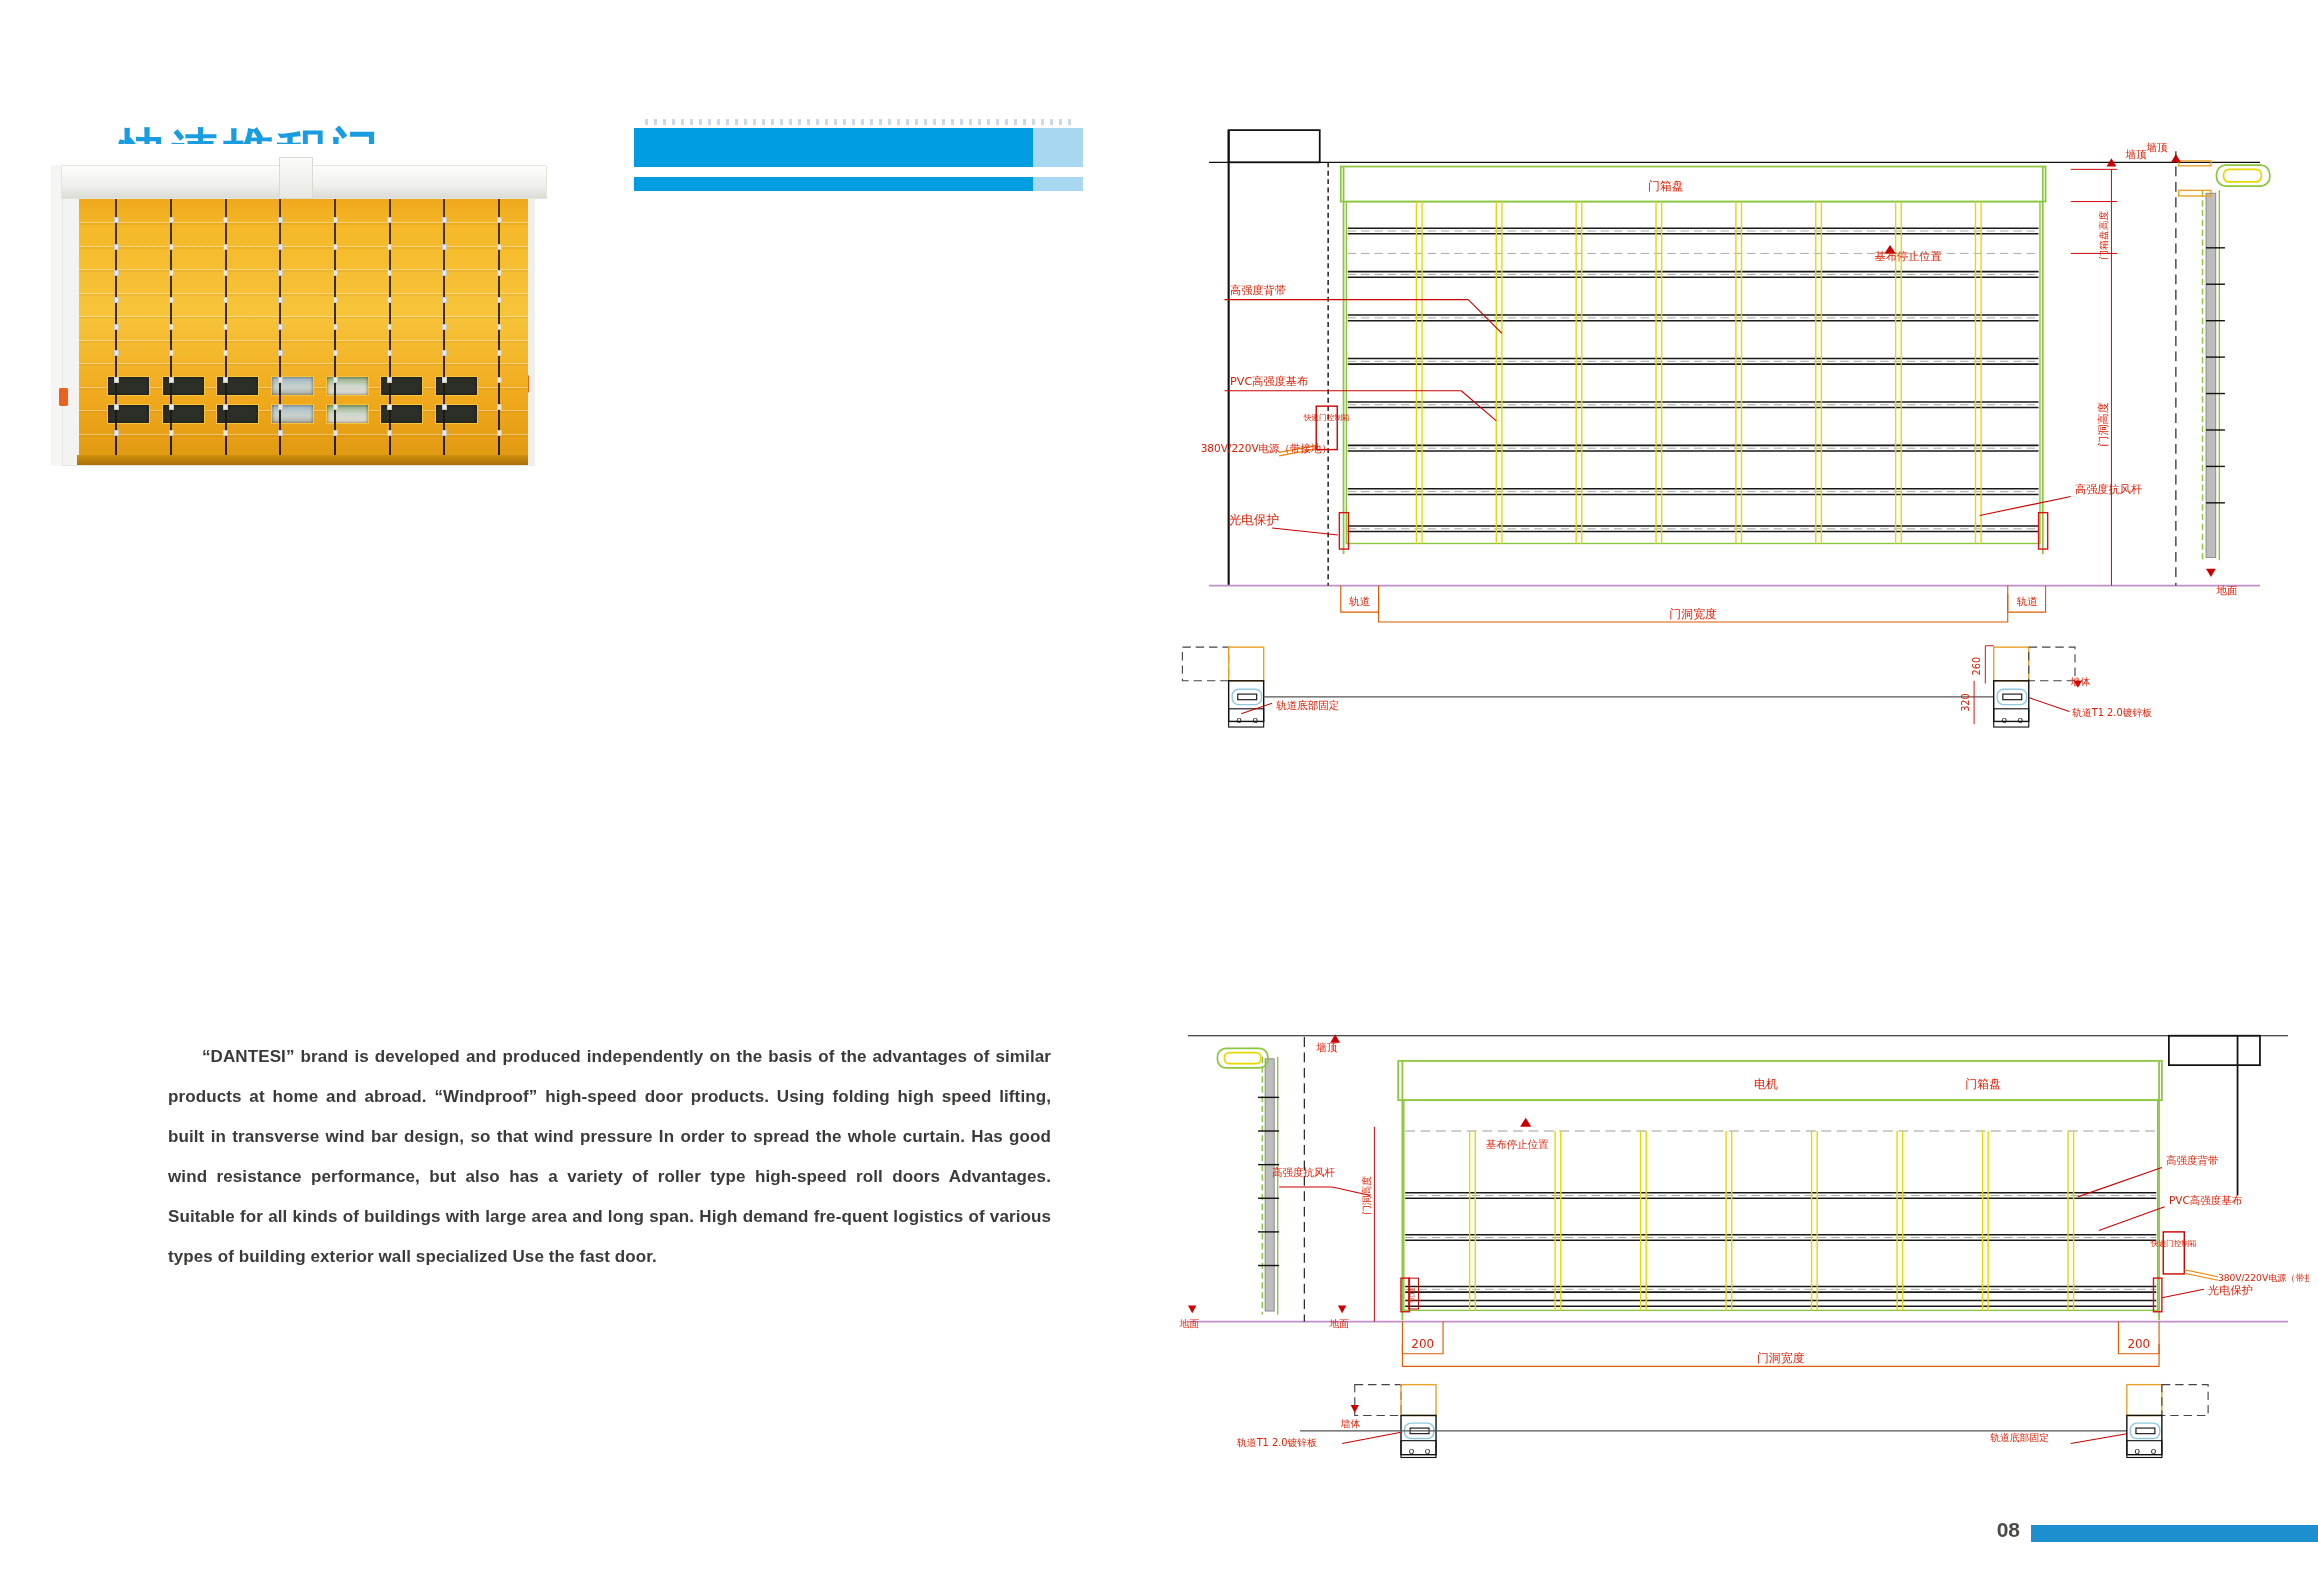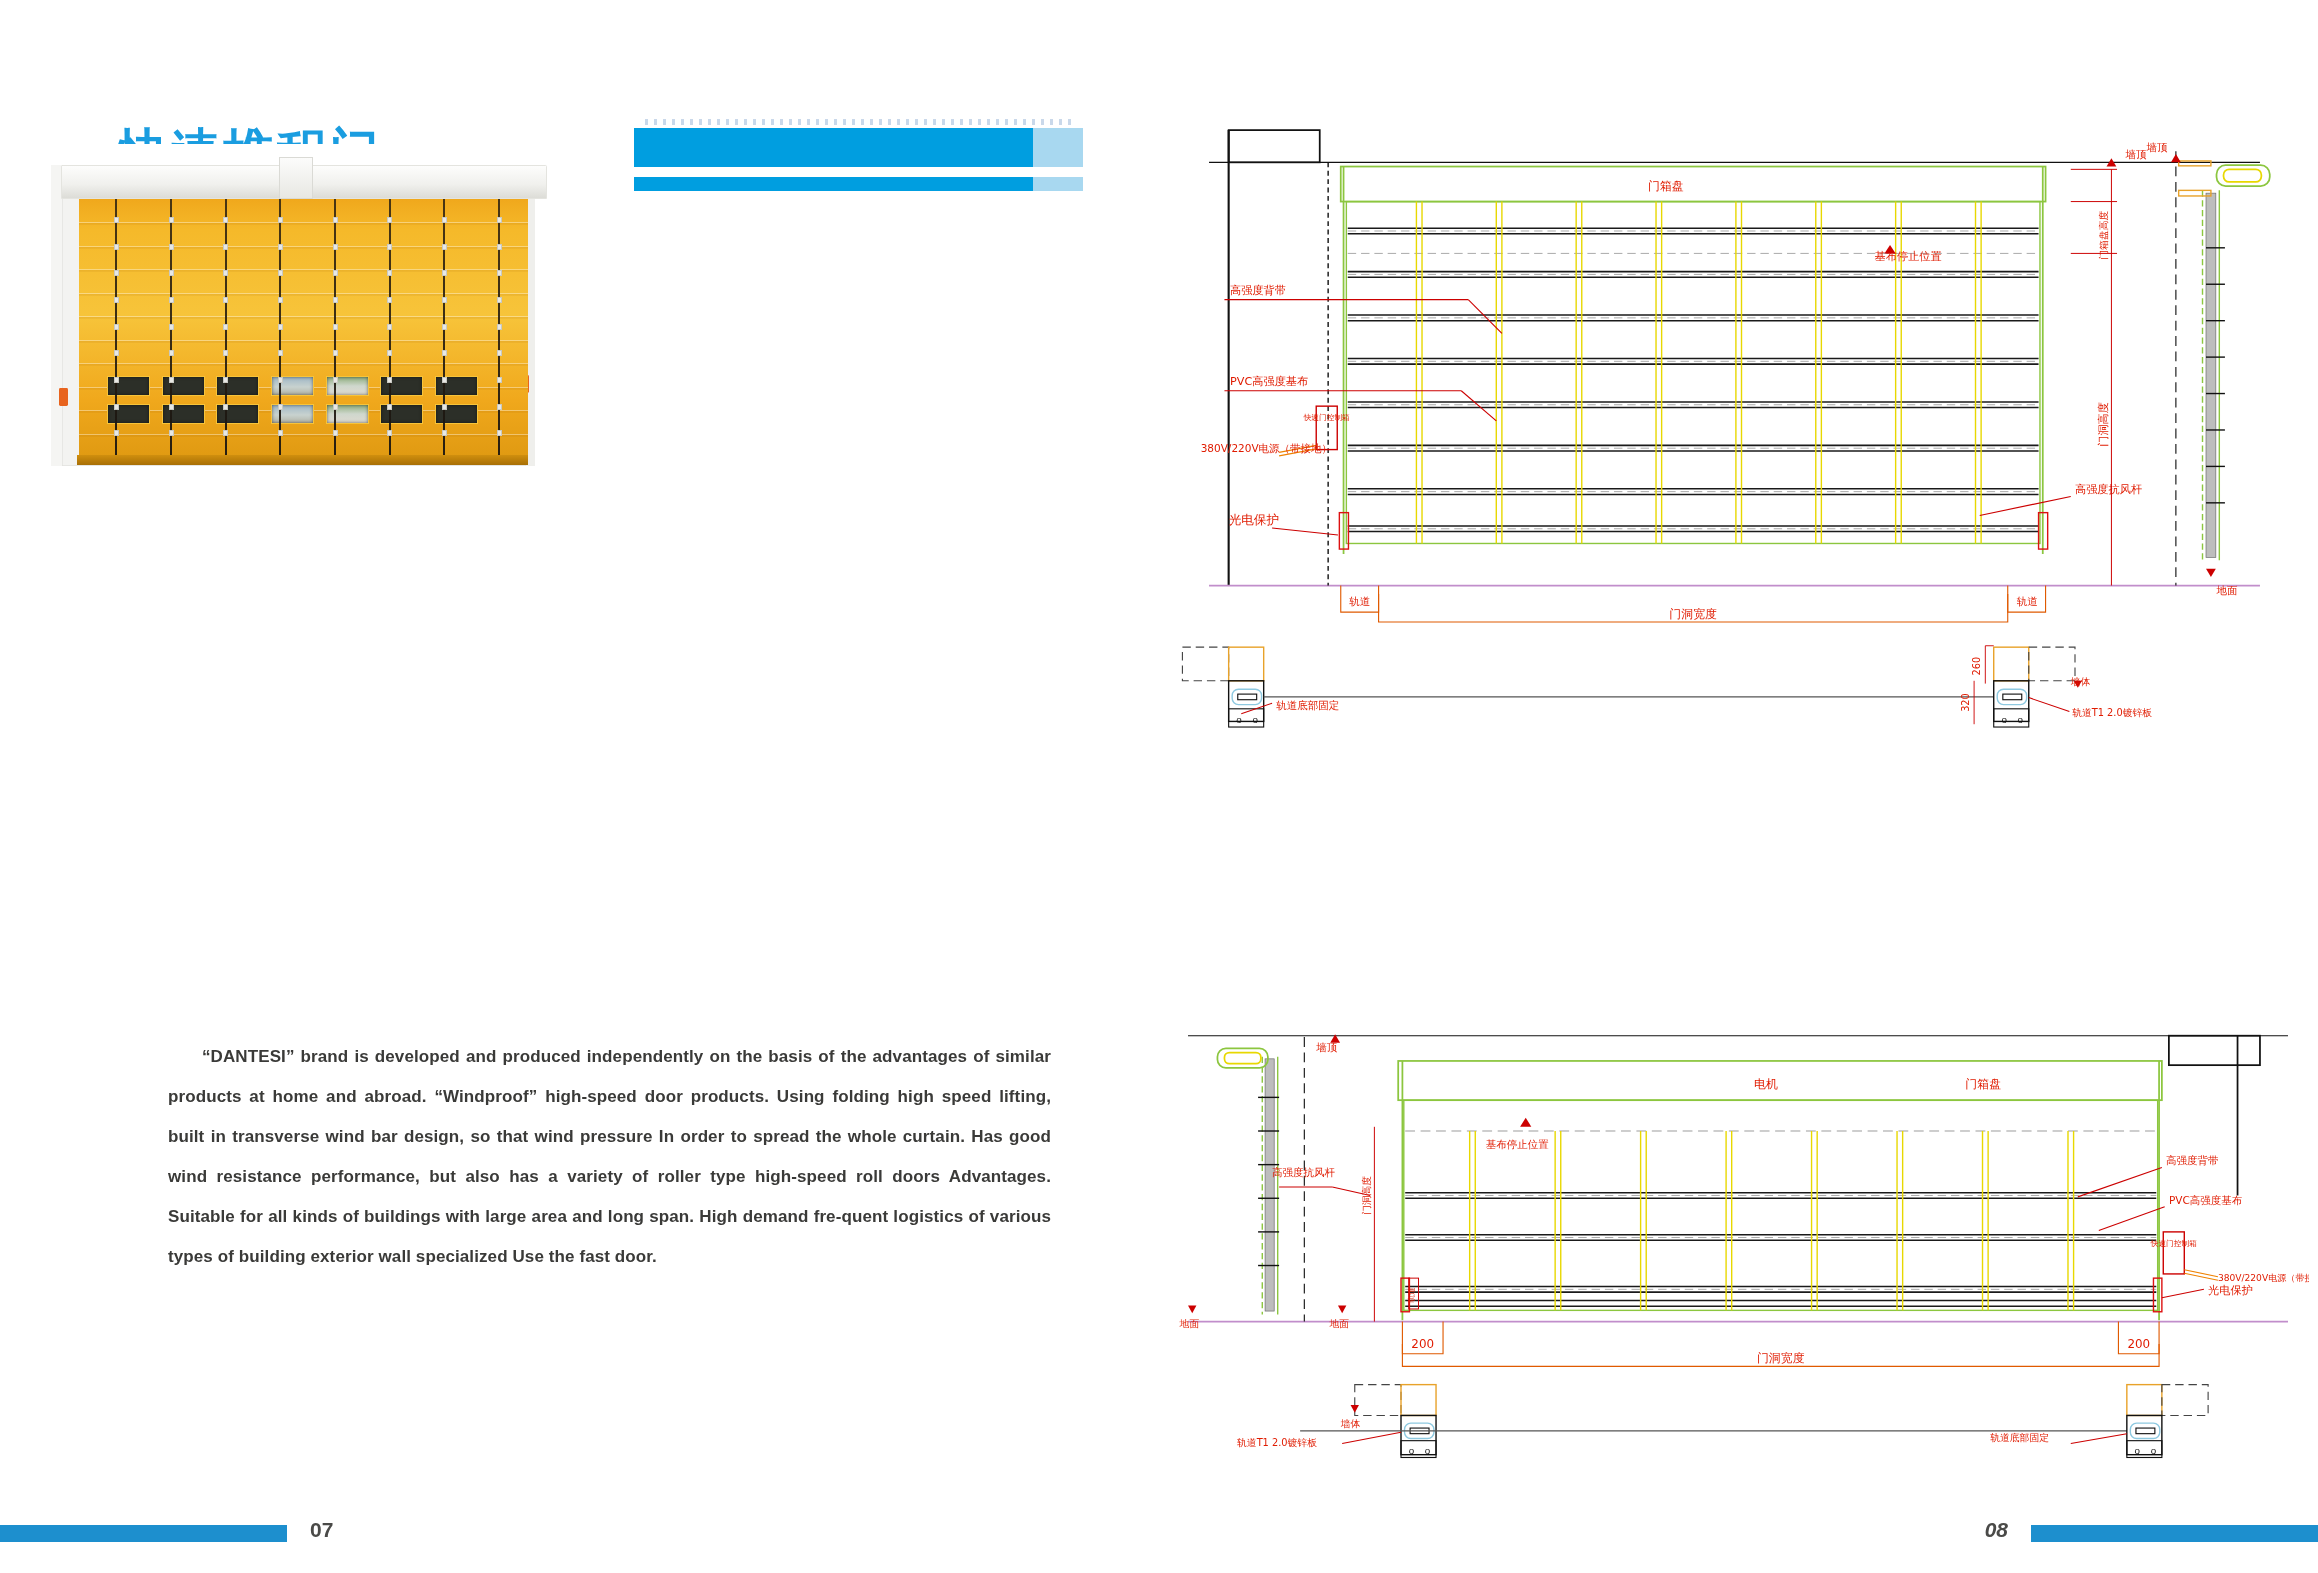--- a/index.html
+++ b/index.html
@@ -269,10 +269,6 @@
       <p class="p-en">“DANTESI” brand is developed and produced independently on the basis of the advantages of similar products at home and abroad. “Windproof” high-speed door products. Using folding high speed lifting, built in transverse wind bar design, so that wind pressure In order to spread the whole curtain. Has good wind resistance performance, but also has a variety of roller type high-speed roll doors Advantages. Suitable for all kinds of buildings with large area and long span. High demand fre-quent logistics of various types of building exterior wall specialized Use the fast door.</p>
     </div>
 
-    <div class="footer">
-      <div class="footer-bar"></div>
-      <div class="footer-num">07</div>
-    </div>
   </div>
 
   <div class="page page-right">

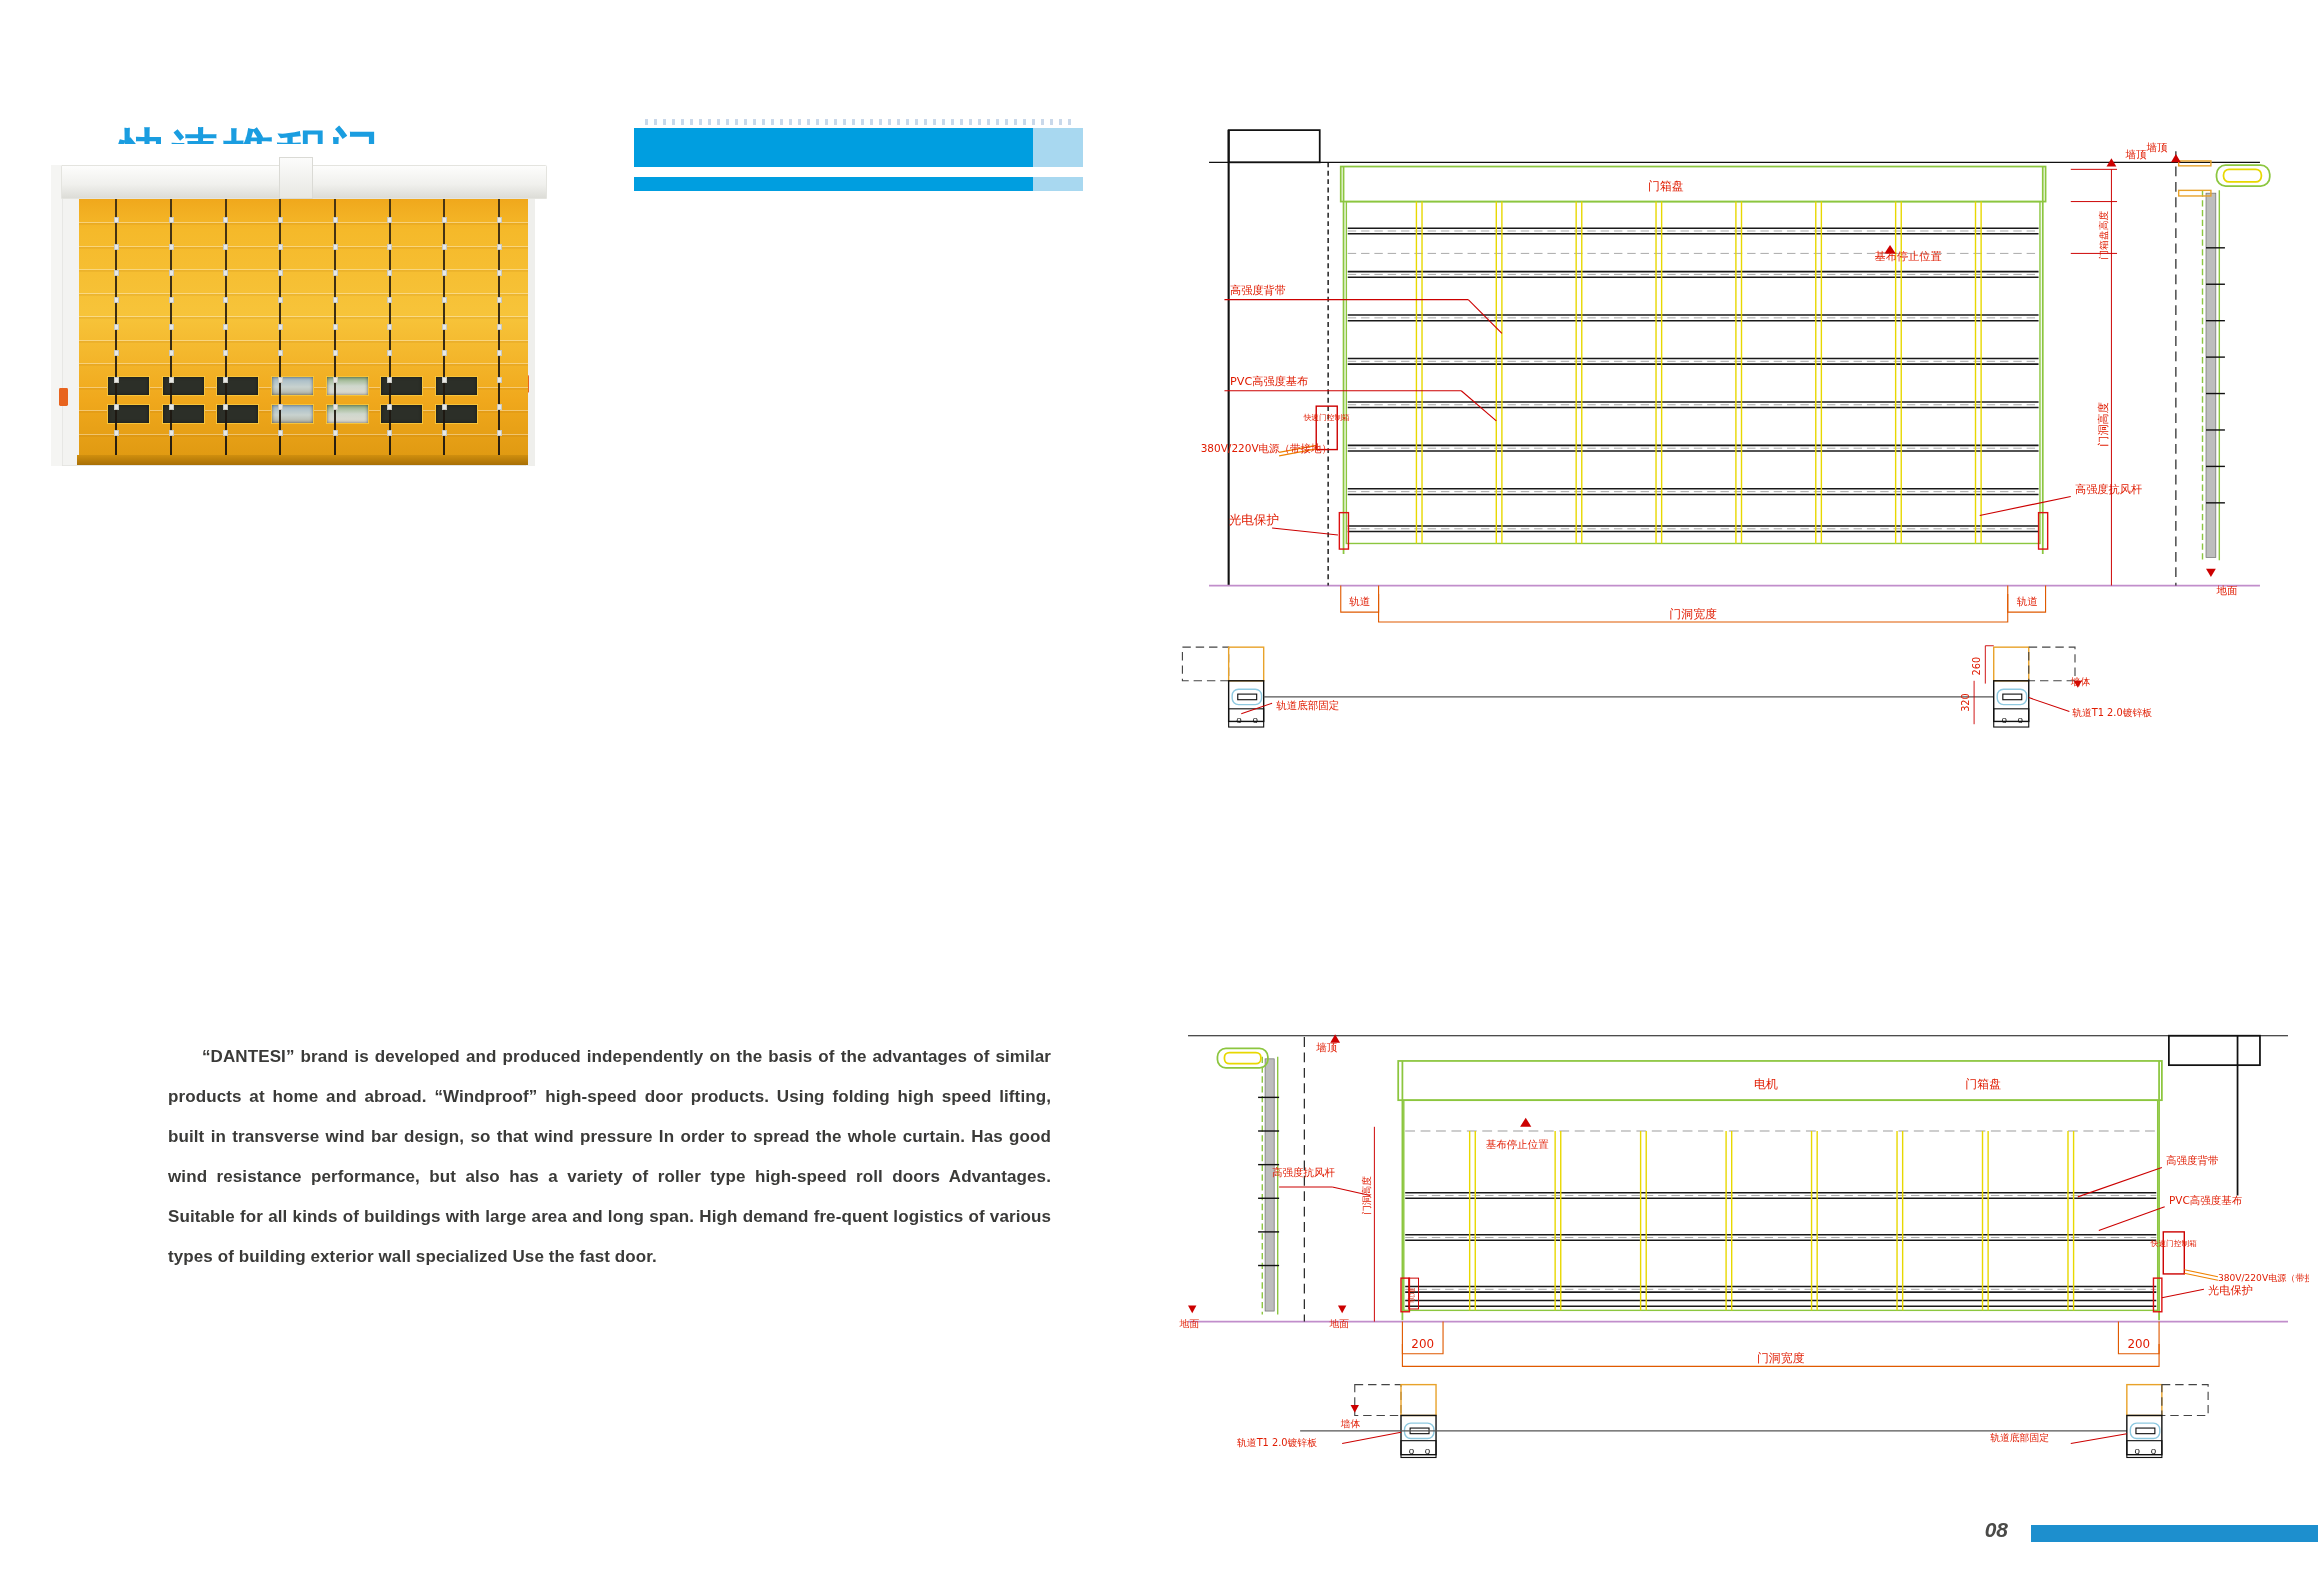--- a/index.html
+++ b/index.html
@@ -111,7 +111,7 @@
     font-family:"Liberation Sans",sans-serif;
   }
   .page-left  .footer-num { left:310px; }
-  .page-right .footer-num { right:310px;font-style:italic; }
+  .page-right .footer-num { right:298px; }
 
   
   .tech { position:absolute; background:#fff; }

